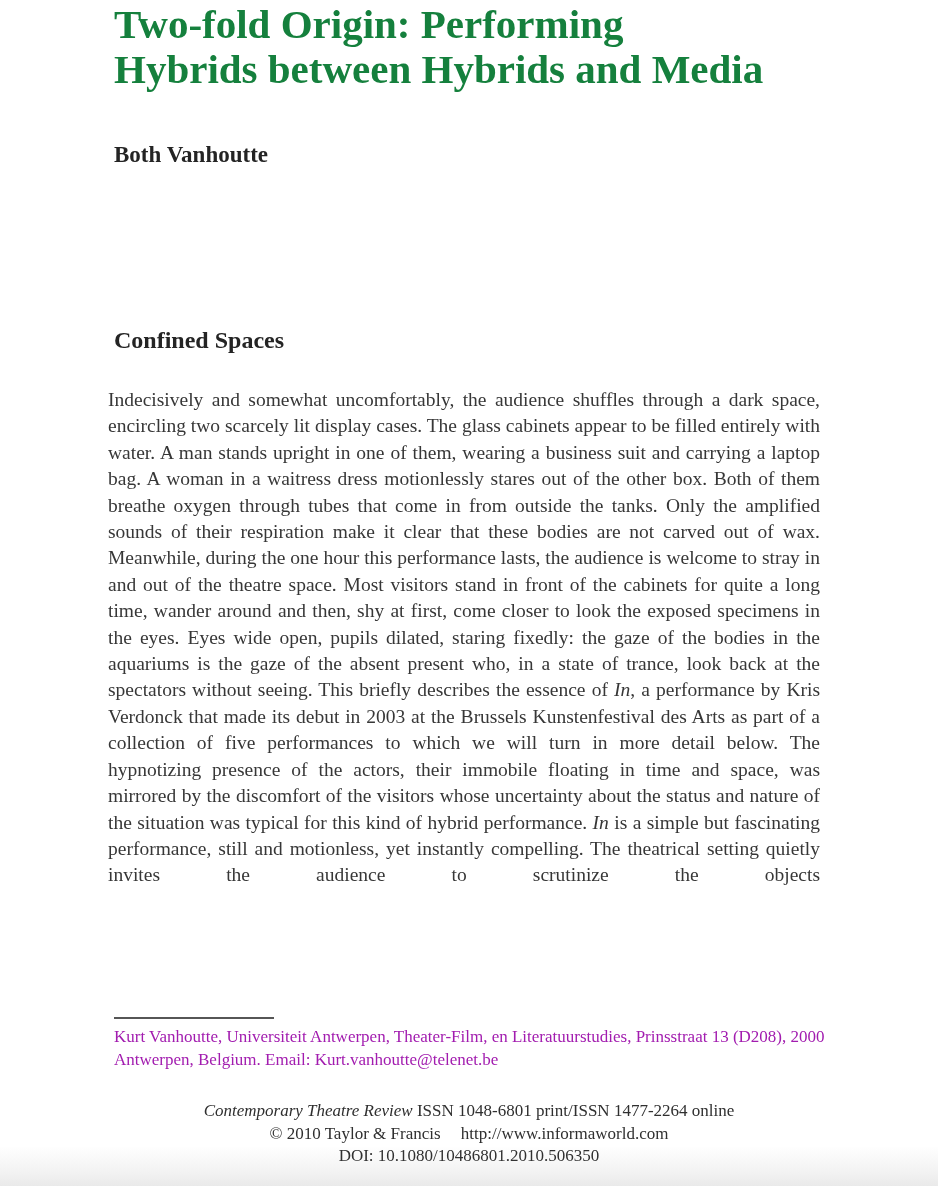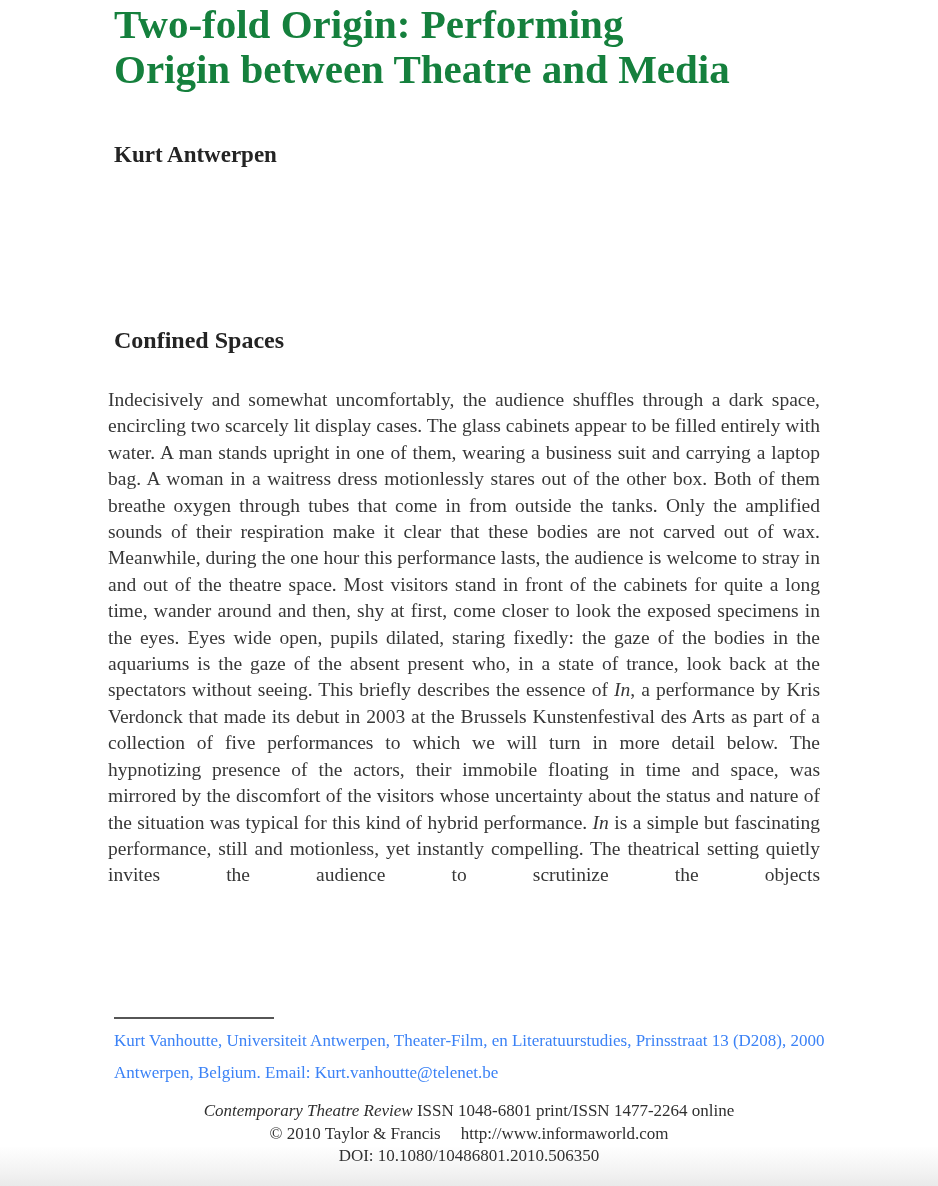--- a/index.html
+++ b/index.html
@@ -103,7 +103,7 @@
 
   <h1 class="article-title">
     <span>Two-fold Origin: Performing</span>
-    <span>Origin between Theatre and Media</span>
+    <span>Hybrids between Hybrids and Media</span>
   </h1>
 
   <h2 class="article-author">Kurt Antwerpen</h2>

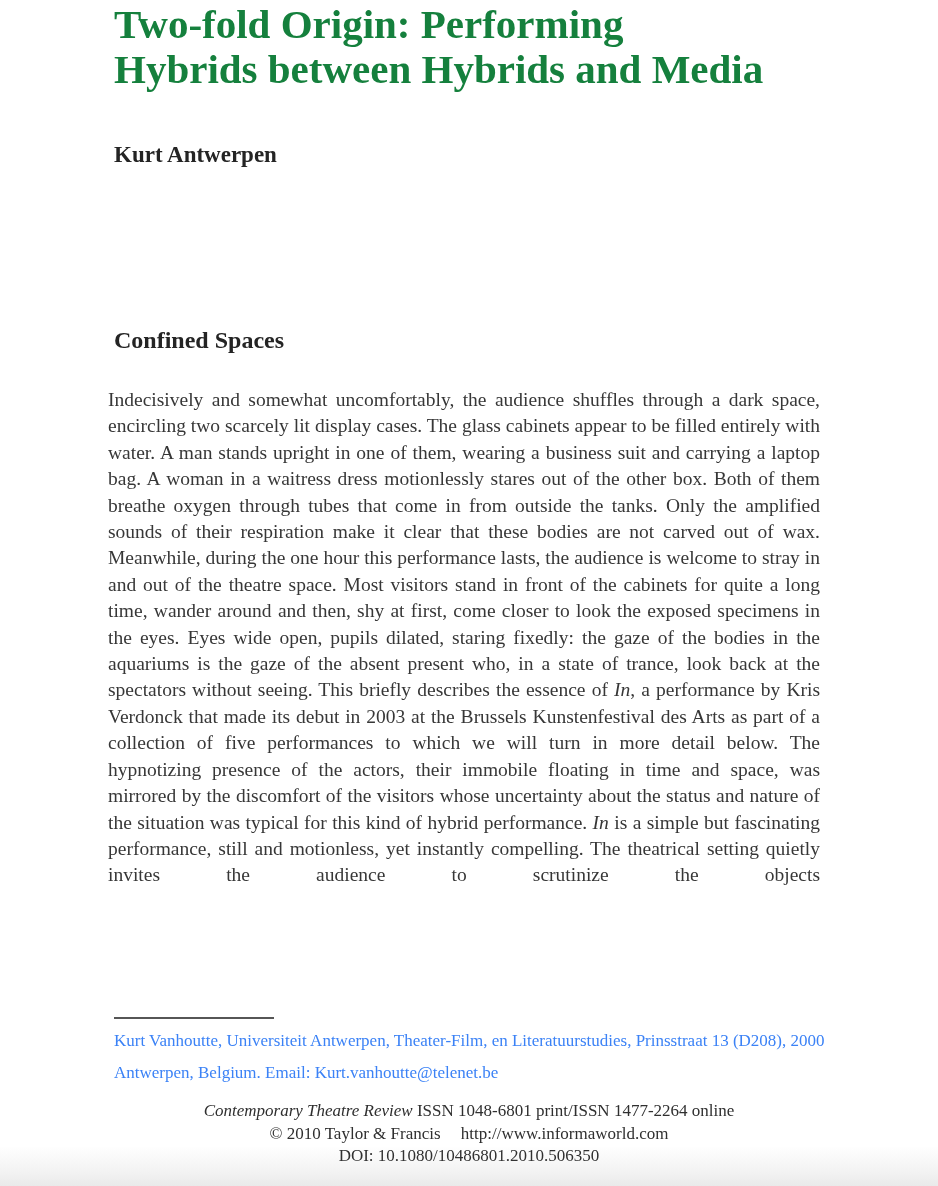--- a/index.html
+++ b/index.html
@@ -106,7 +106,7 @@
     <span>Hybrids between Hybrids and Media</span>
   </h1>
 
-  <h2 class="article-author">Kurt Antwerpen</h2>
+  <h2 class="article-author">Both Vanhoutte</h2>
 
   <h3 class="section-heading">Confined Spaces</h3>
 

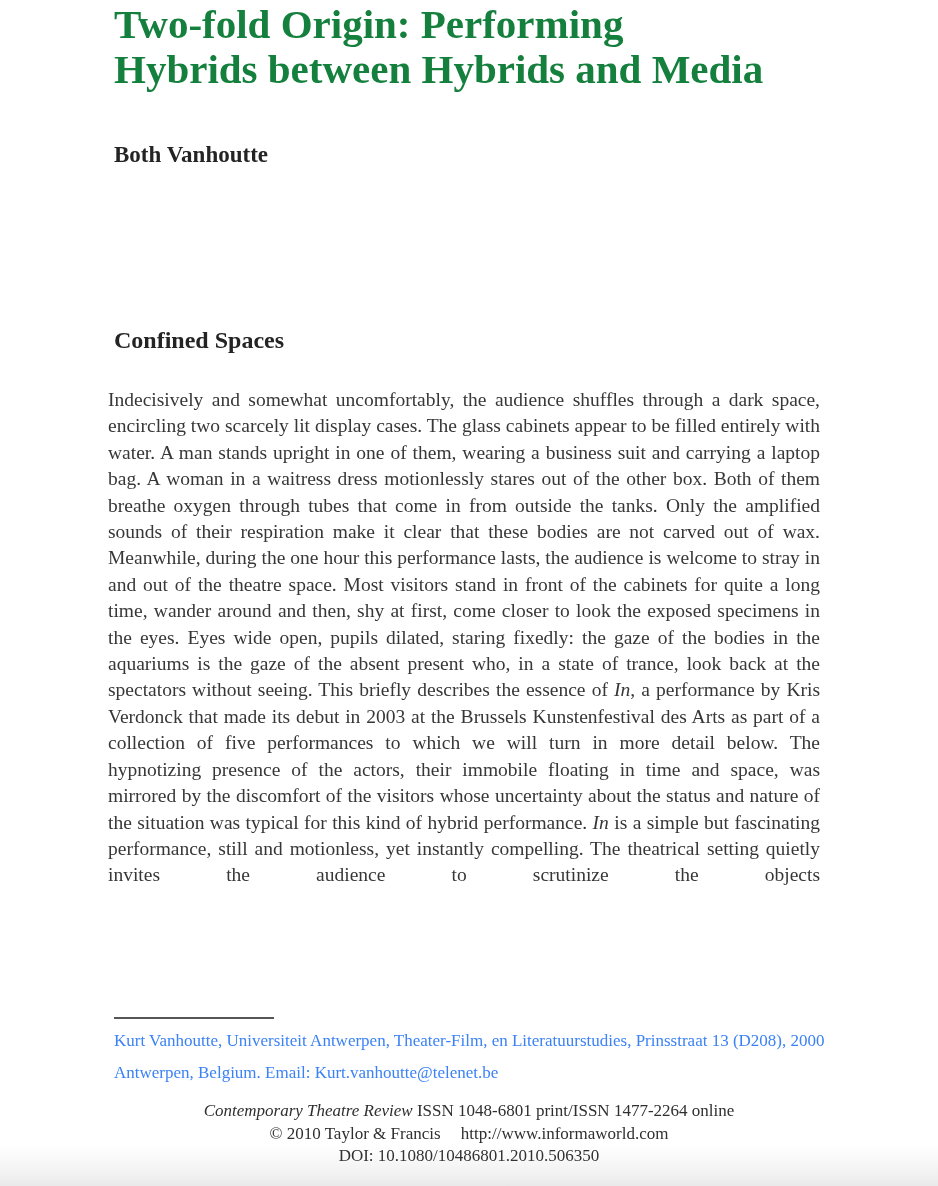--- a/index.html
+++ b/index.html
@@ -65,8 +65,8 @@
     top: 1017px;
     width: 712px;
     font-size: 17px;
-    line-height: 32px;
-    color: #3b82f6;
+    line-height: 23px;
+    color: #a21caf;
   }
   .footnote-rule {
     width: 160px;

